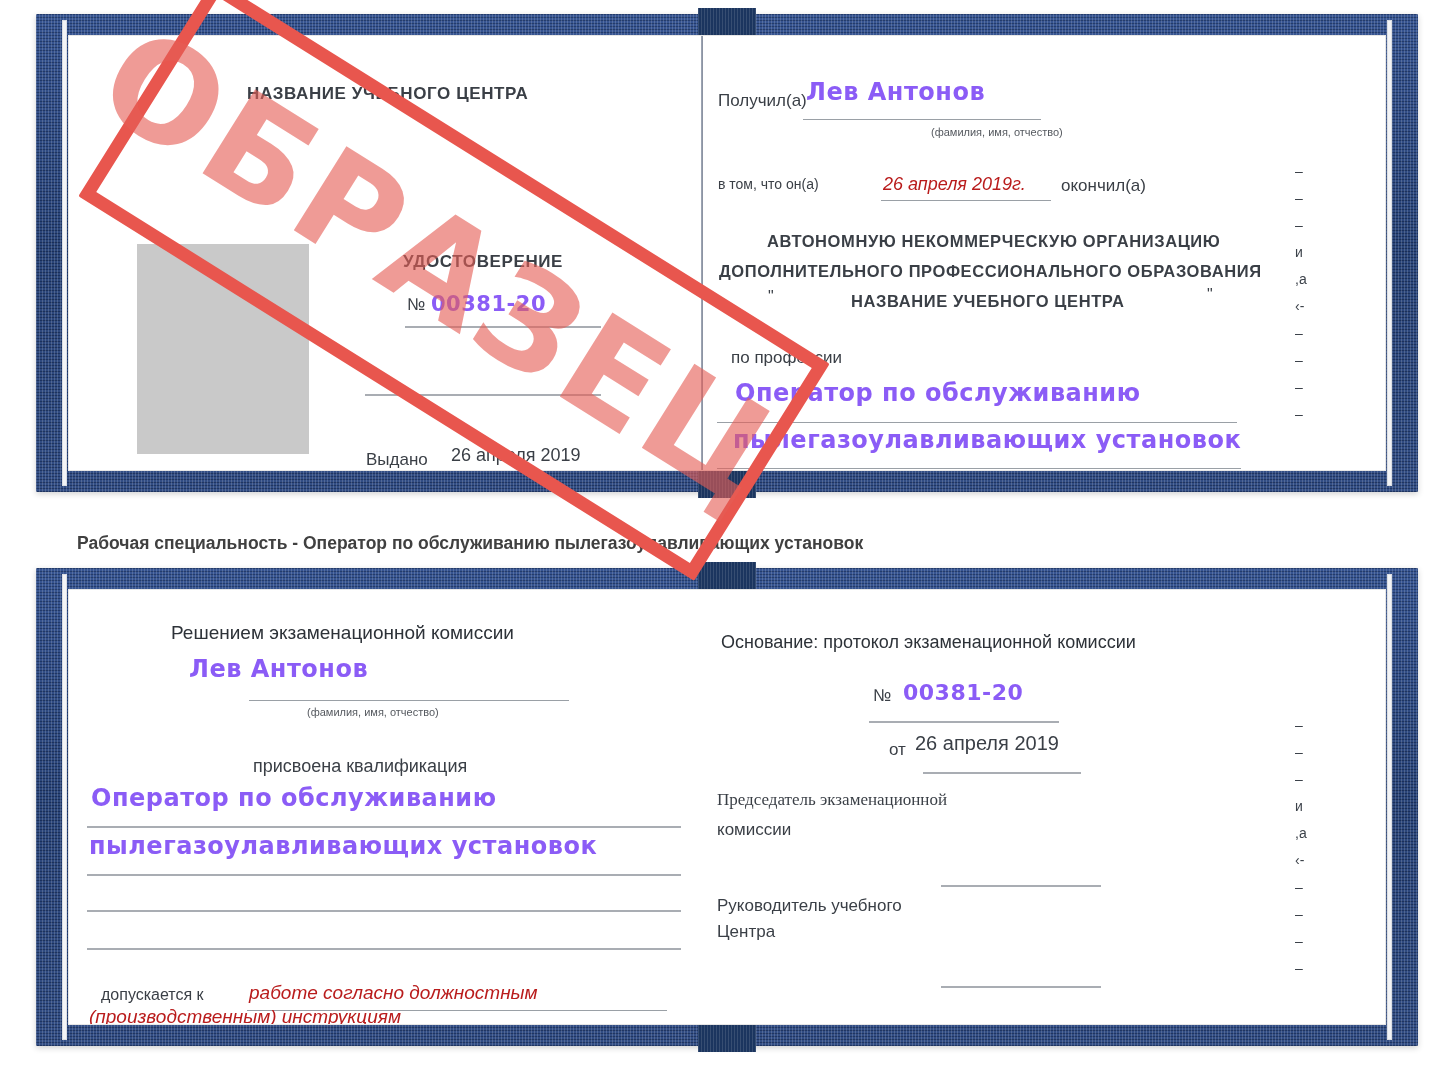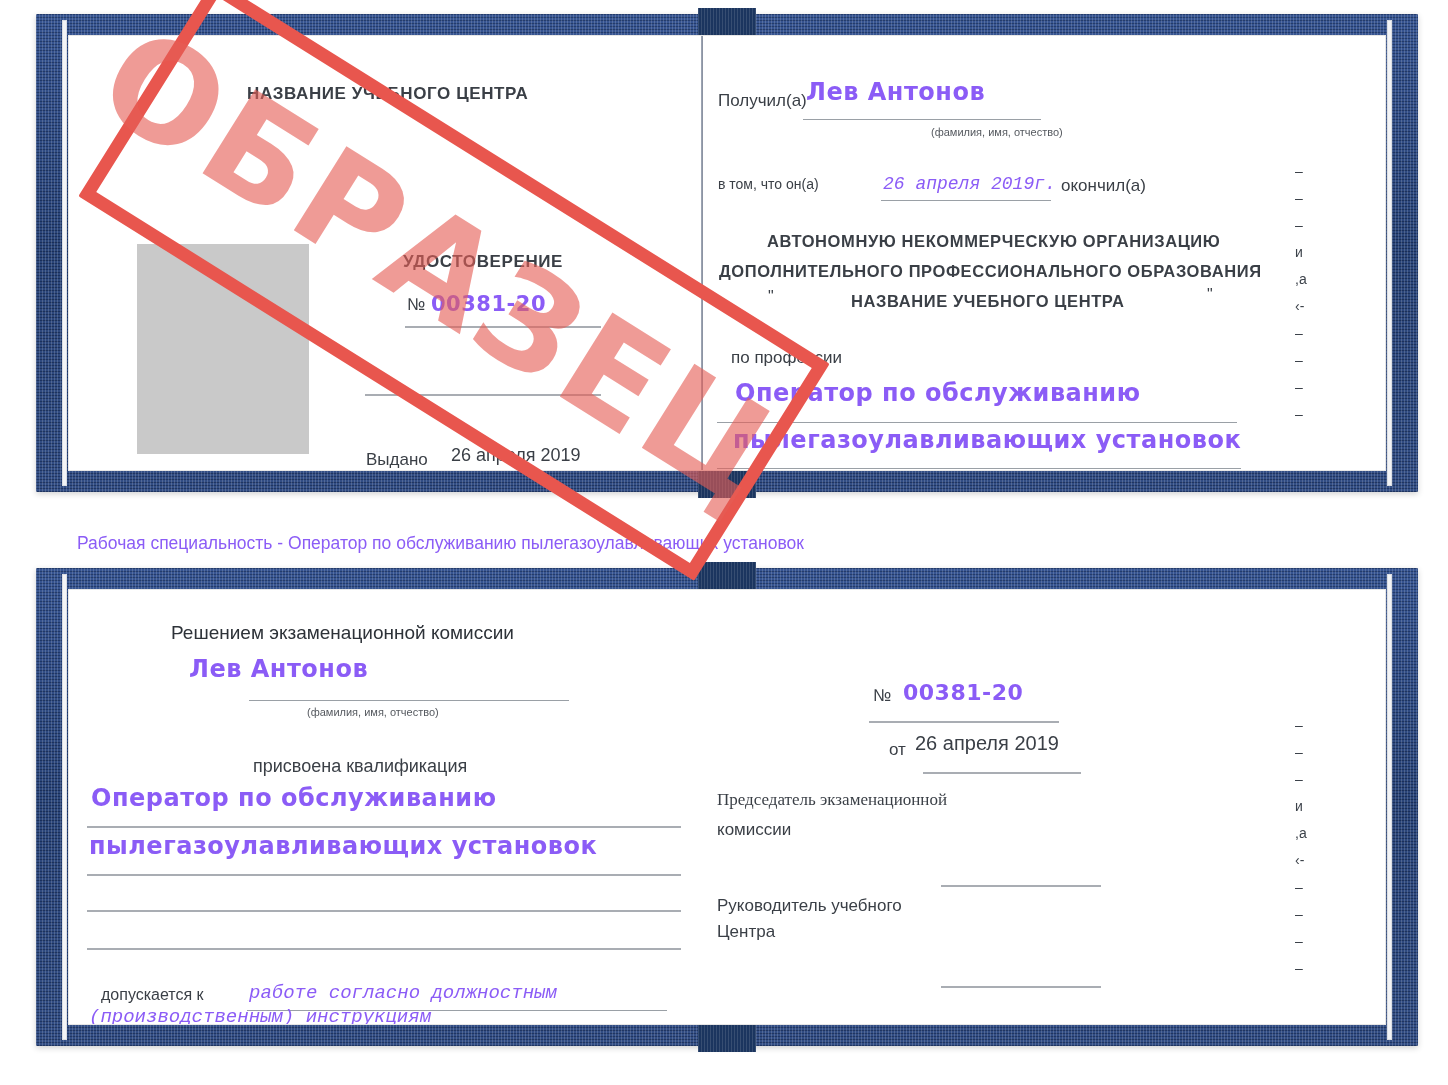--- a/index.html
+++ b/index.html
@@ -66,7 +66,7 @@
   .cap{font-weight:bold;letter-spacing:.6px;}
   .hand{color:#8b5cf6;font-family:"DejaVu Sans", sans-serif;font-weight:bold;
         letter-spacing:.5px;}
-  .hand-i{color:#8b5cf6;font-family:Liberation Mono, monospace;font-style:italic;}
+  .hand-i{color:#b91c1c;font-family:Liberation Sans, sans-serif;font-style:italic;}
   .rule{position:absolute;height:2px;background:#a9adb3;}
   .rule.thin{height:1px;background:#9aa0a6;}
   .tiny{font-size:11px;color:#55595f;}

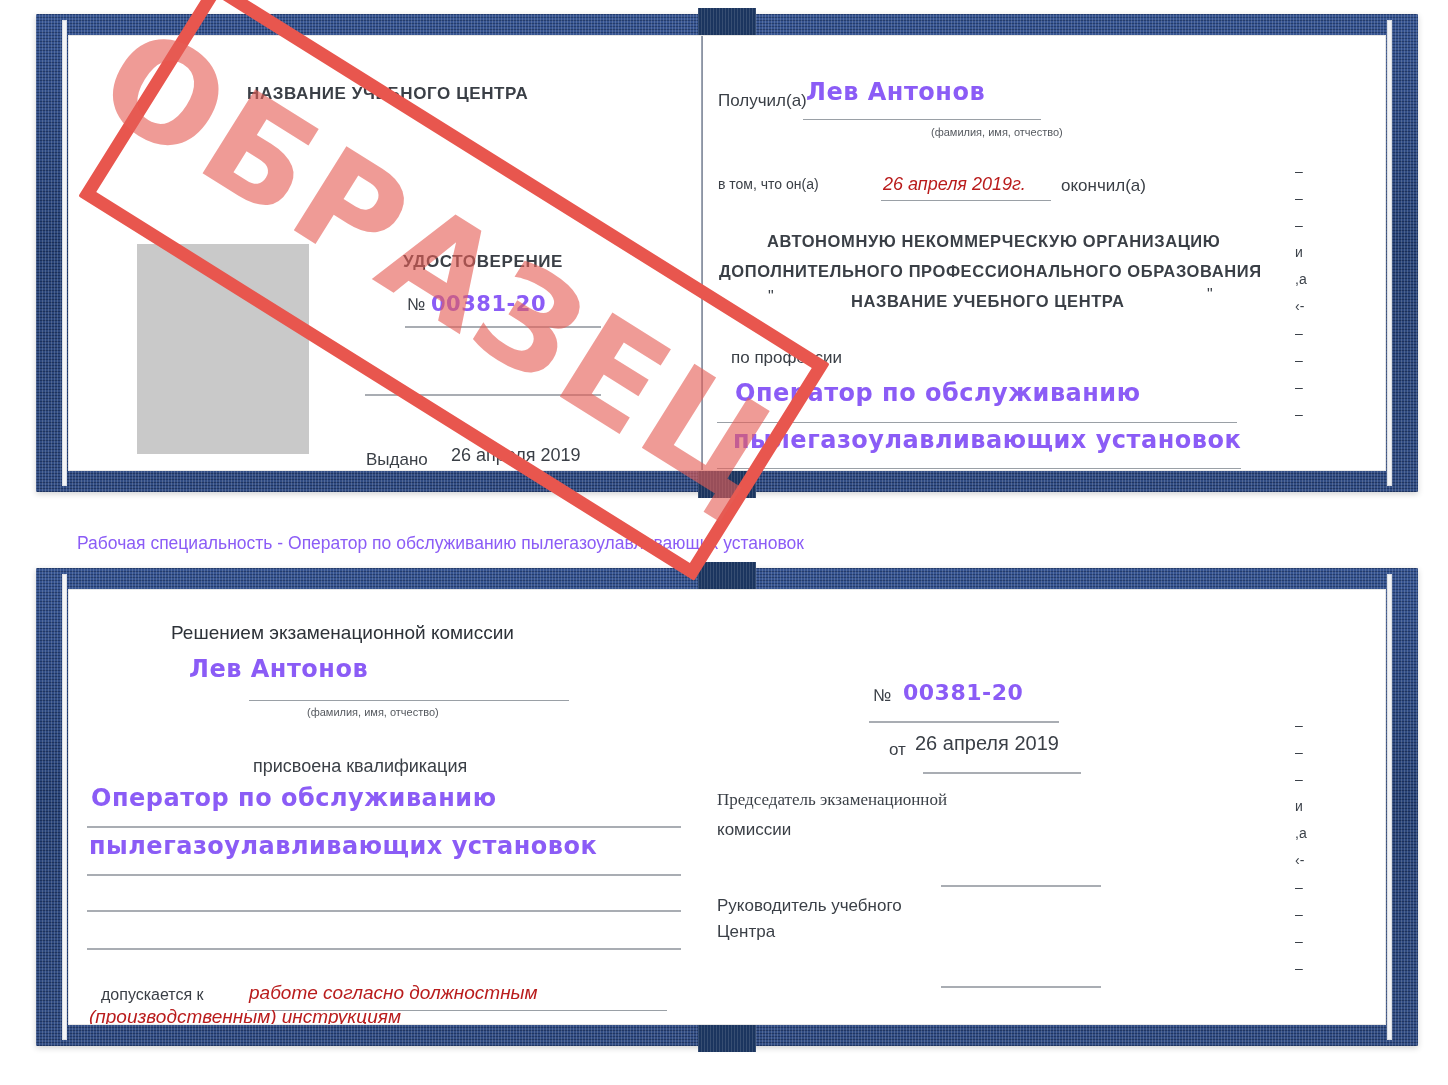--- a/index.html
+++ b/index.html
@@ -109,7 +109,7 @@
   
   .caption{
     position:absolute;left:77px;top:533px;
-    font-size:17.5px;color:#8b5cf6;white-space:nowrap;
+    font-size:17.5px;color:#404040;white-space:nowrap;font-weight:bold;
   }
 </style>
 </head>

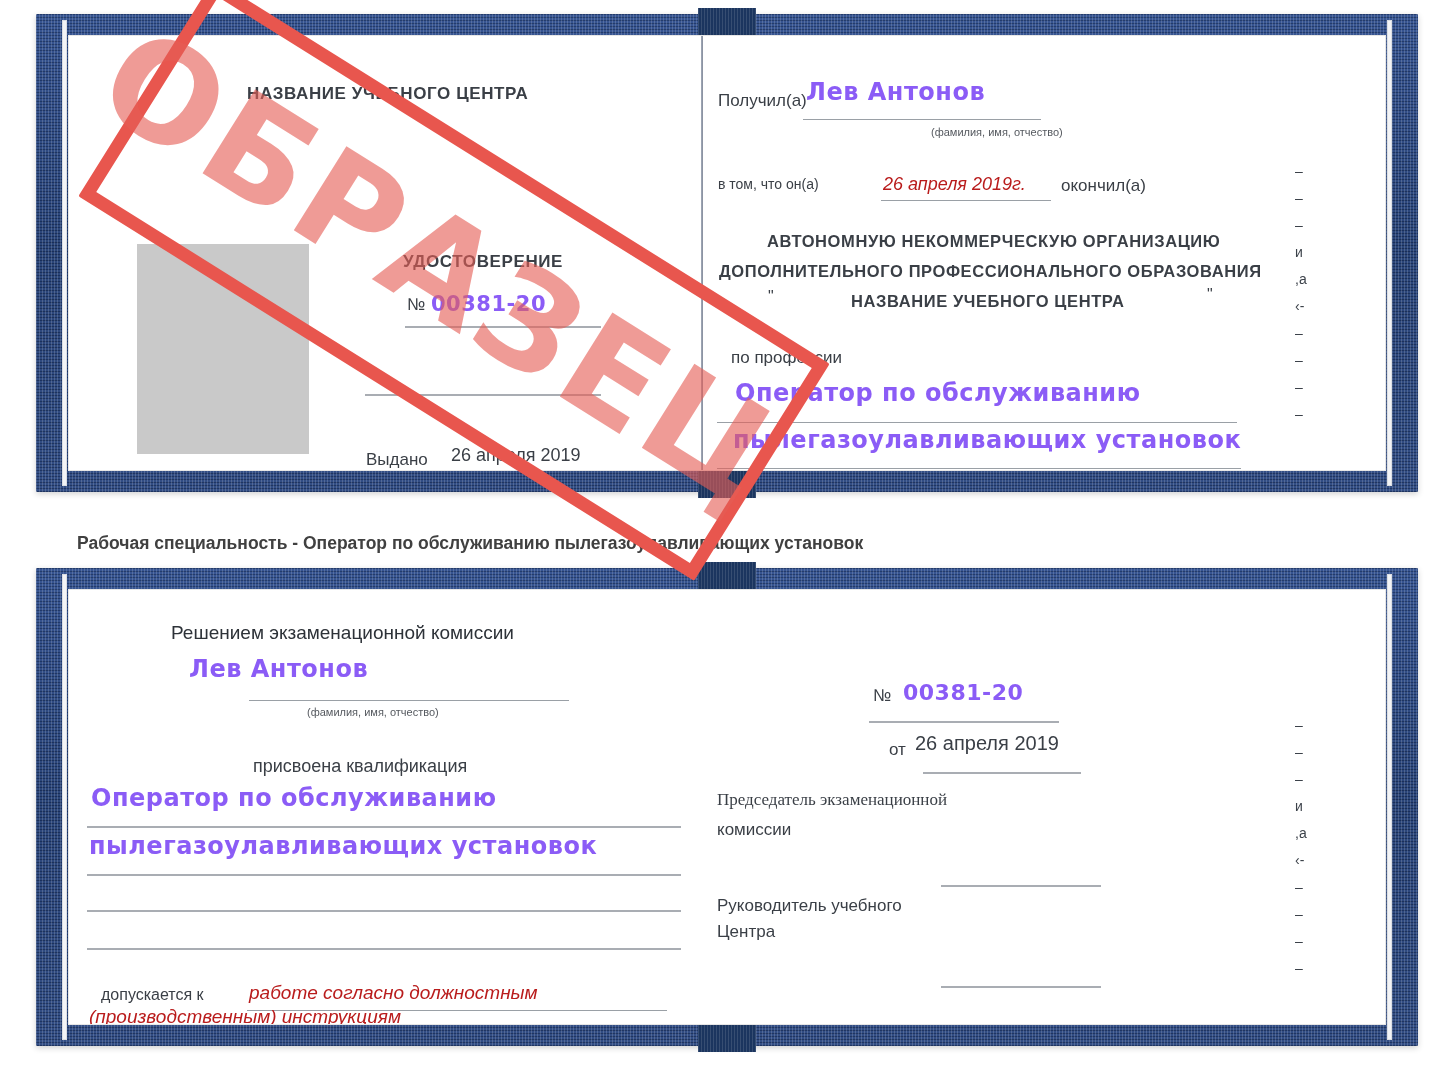--- a/index.html
+++ b/index.html
@@ -241,6 +241,7 @@
 
     <div class="page" style="left:634px;right:0;">
 
+      <div class="t" style="left:18px;top:42px;font-size:18px;color:#2d3238;">Основание: протокол экзаменационной комиссии</div>
 
       <div class="t" style="left:170px;top:96px;font-size:17px;">№</div>
       <div class="t hand" style="left:200px;top:90px;font-size:22px;">00381-20</div>

